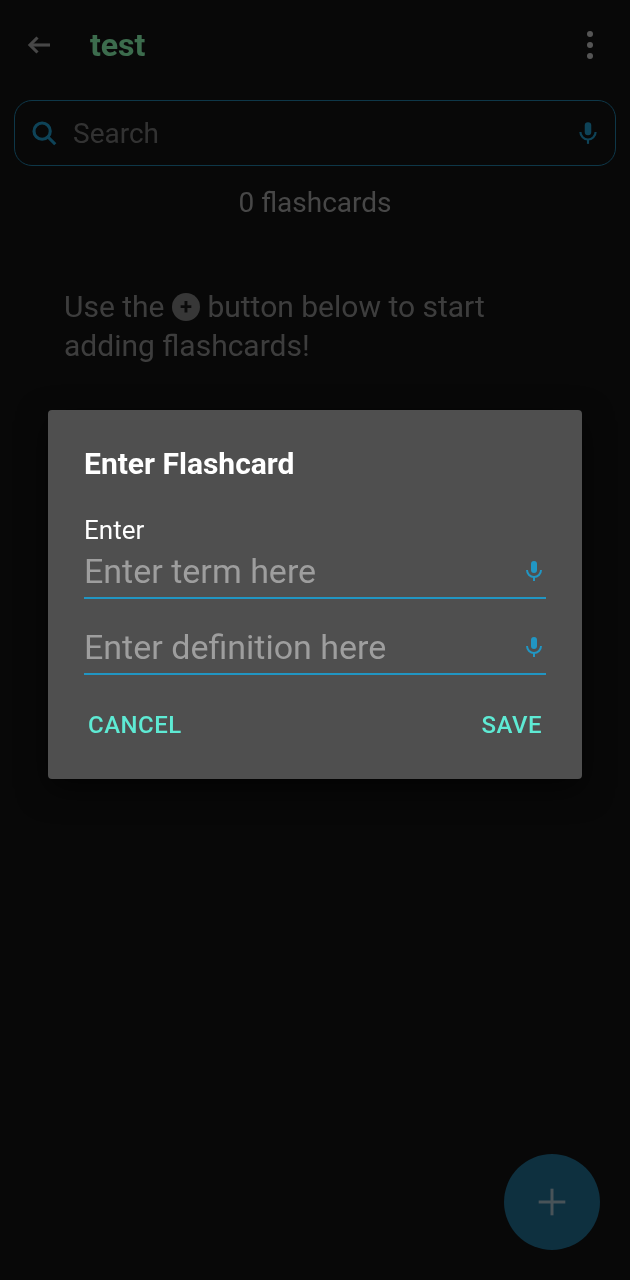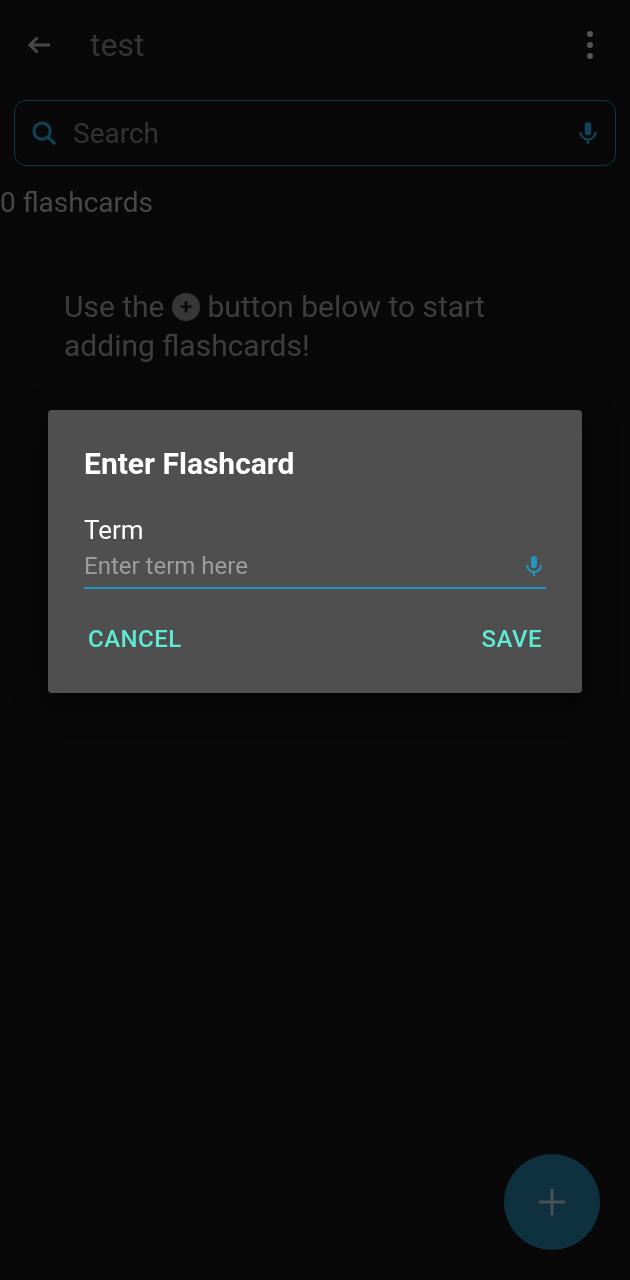--- a/index.html
+++ b/index.html
@@ -33,9 +33,9 @@
     .app-title {
       flex: 1;
       font-size: 32px;
-      color: #737373;
+      color: #86efac;
       padding-left: 20px;
-      font-weight: 400;
+      font-weight: 700;
     }
     .overflow-btn {
       width: 60px;

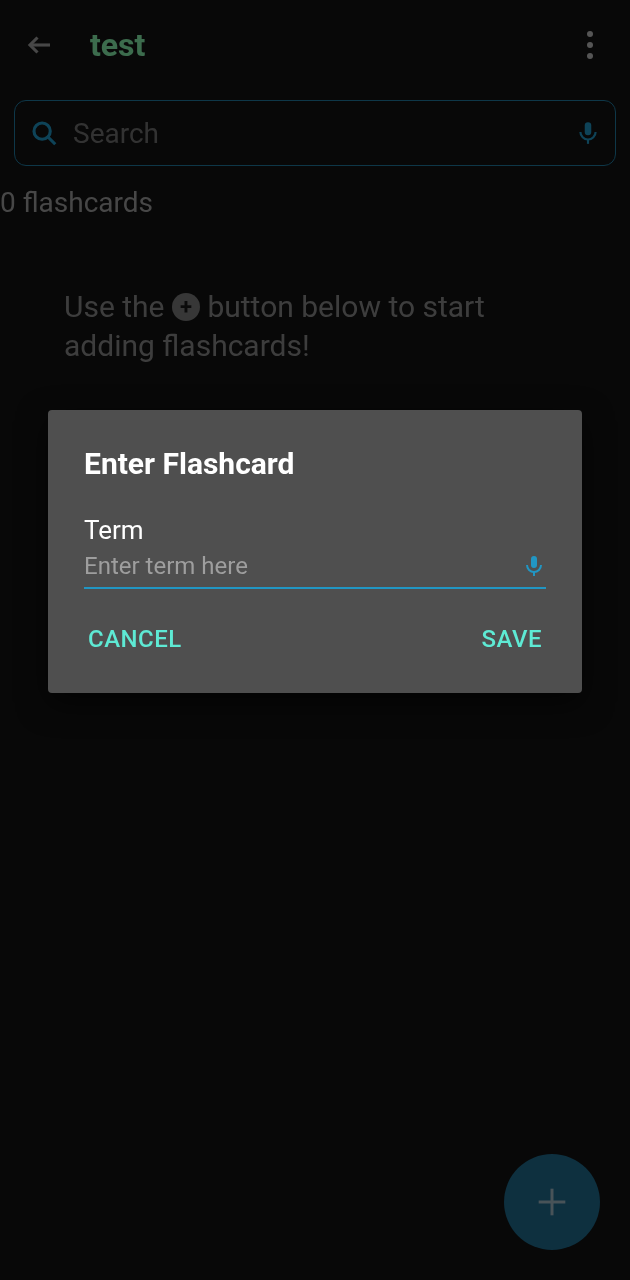--- a/index.html
+++ b/index.html
@@ -60,7 +60,7 @@
     .search-bar {
       margin: 10px 14px;
       border: 1.5px solid #1f7aa1;
-      border-radius: 12px;
+      border-radius: 18px;
       height: 66px;
       display: flex;
       align-items: center;

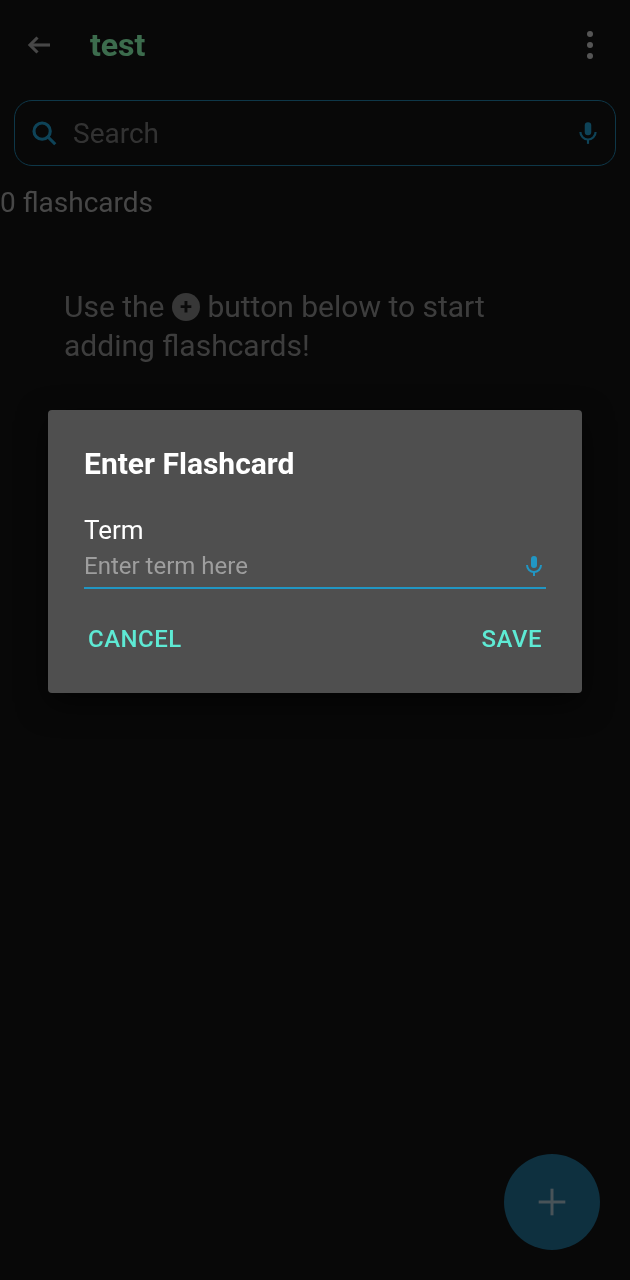--- a/index.html
+++ b/index.html
@@ -86,7 +86,7 @@
     }
     
     .count-text {
-      text-align: left;
+      text-align: center;
       font-size: 28px;
       color: #9e9e9e;
       margin-top: 20px;

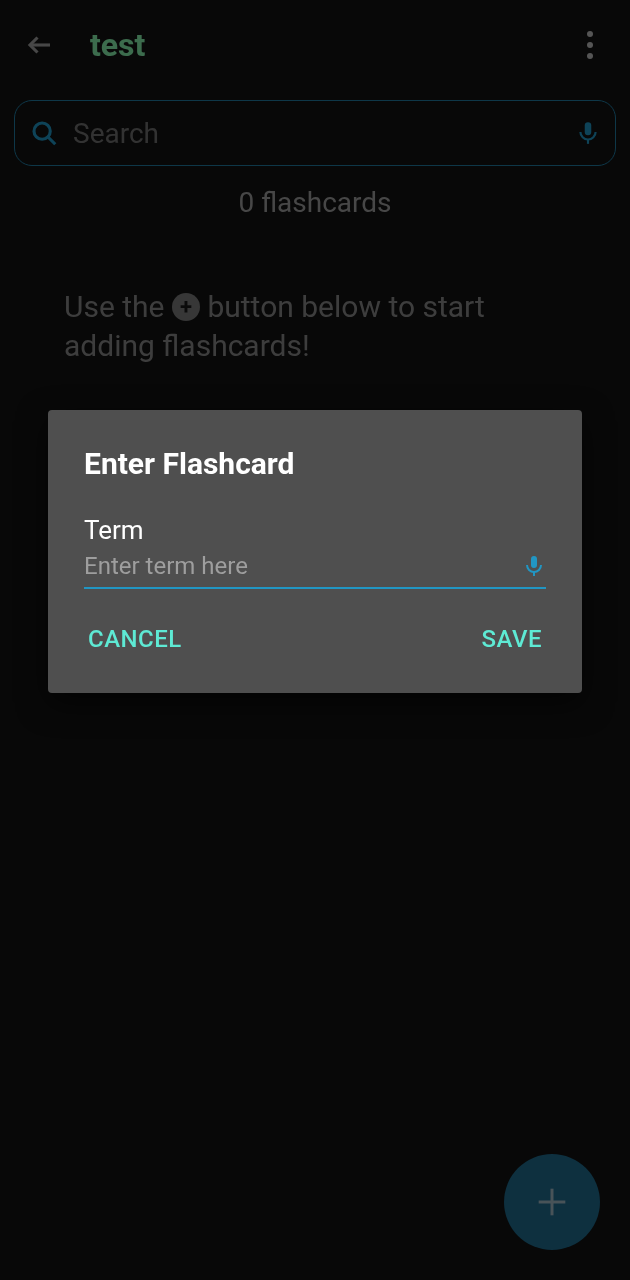--- a/index.html
+++ b/index.html
@@ -245,7 +245,7 @@
 <div class="dialog">
   <div class="dialog-title">Enter Flashcard</div>
 
-  <div class="field-label">Term</div>
+  <div class="field-label">Enter</div>
   <div class="field-row">
     <input class="field-input" type="text" placeholder="Enter term here" style="">
     <svg class="mic-dialog" width="24" height="30" viewBox="0 0 24 24" fill="currentColor">

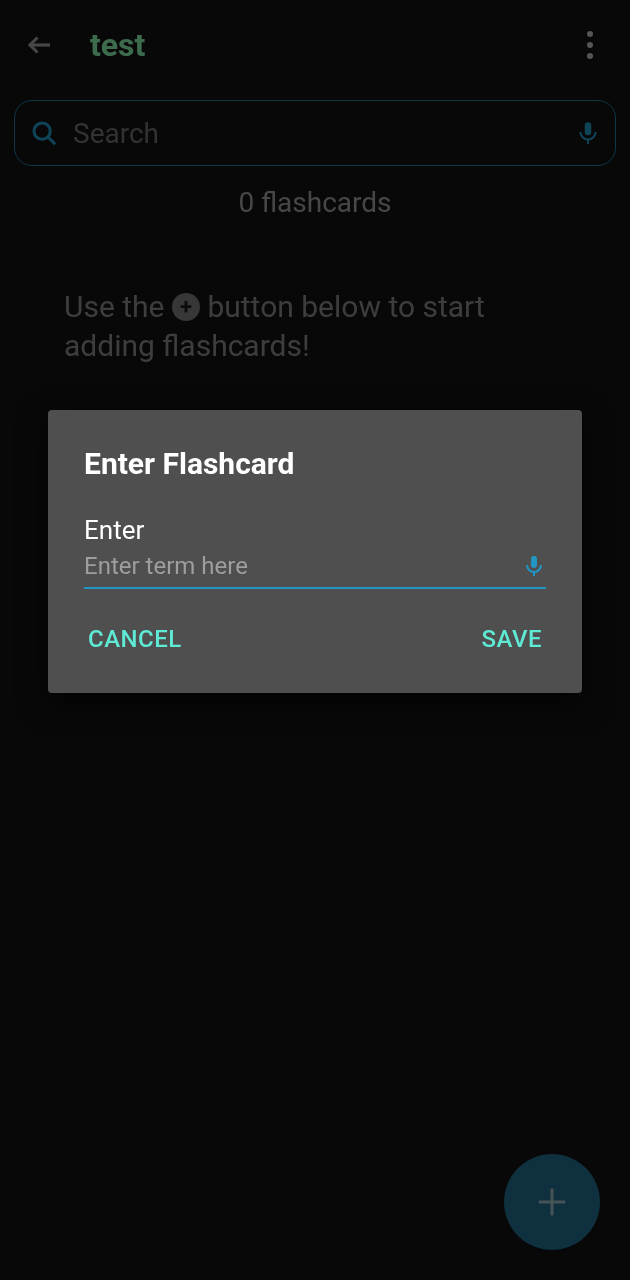--- a/index.html
+++ b/index.html
@@ -169,7 +169,7 @@
       background: transparent;
       border: none;
       outline: none;
-      font-size: 24px;
+      font-size: 34px;
       color: #e0e0e0;
     }
     .field-input::placeholder {

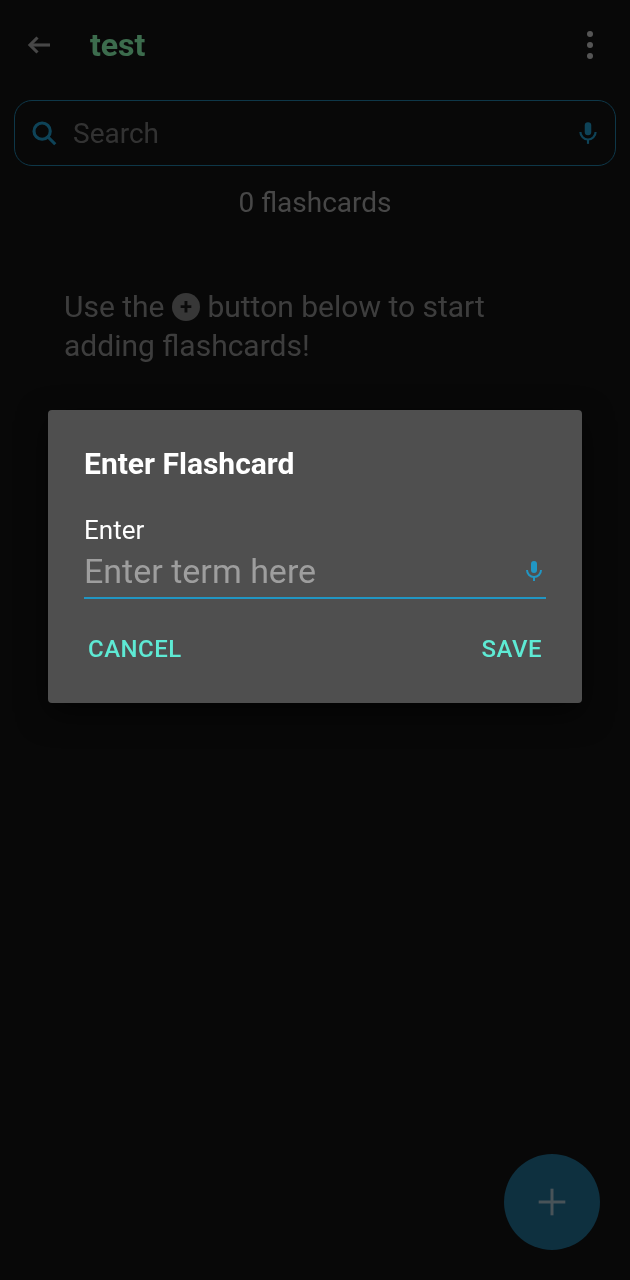--- a/index.html
+++ b/index.html
@@ -255,6 +255,14 @@
     </svg>
   </div>
 
+  <div class="field-row">
+    <input class="field-input" type="text" placeholder="Enter definition here" style="">
+    <svg class="mic-dialog" width="24" height="30" viewBox="0 0 24 24" fill="currentColor">
+      <path d="M12 14a3 3 0 0 0 3-3V5a3 3 0 0 0-6 0v6a3 3 0 0 0 3 3z"></path>
+      <path d="M19 11a7 7 0 0 1-14 0" fill="none" stroke="currentColor" stroke-width="2"></path>
+      <line x1="12" y1="18" x2="12" y2="22" stroke="currentColor" stroke-width="2"></line>
+    </svg>
+  </div>
 
   <div class="dialog-actions">
     <button class="dialog-btn">CANCEL</button>

